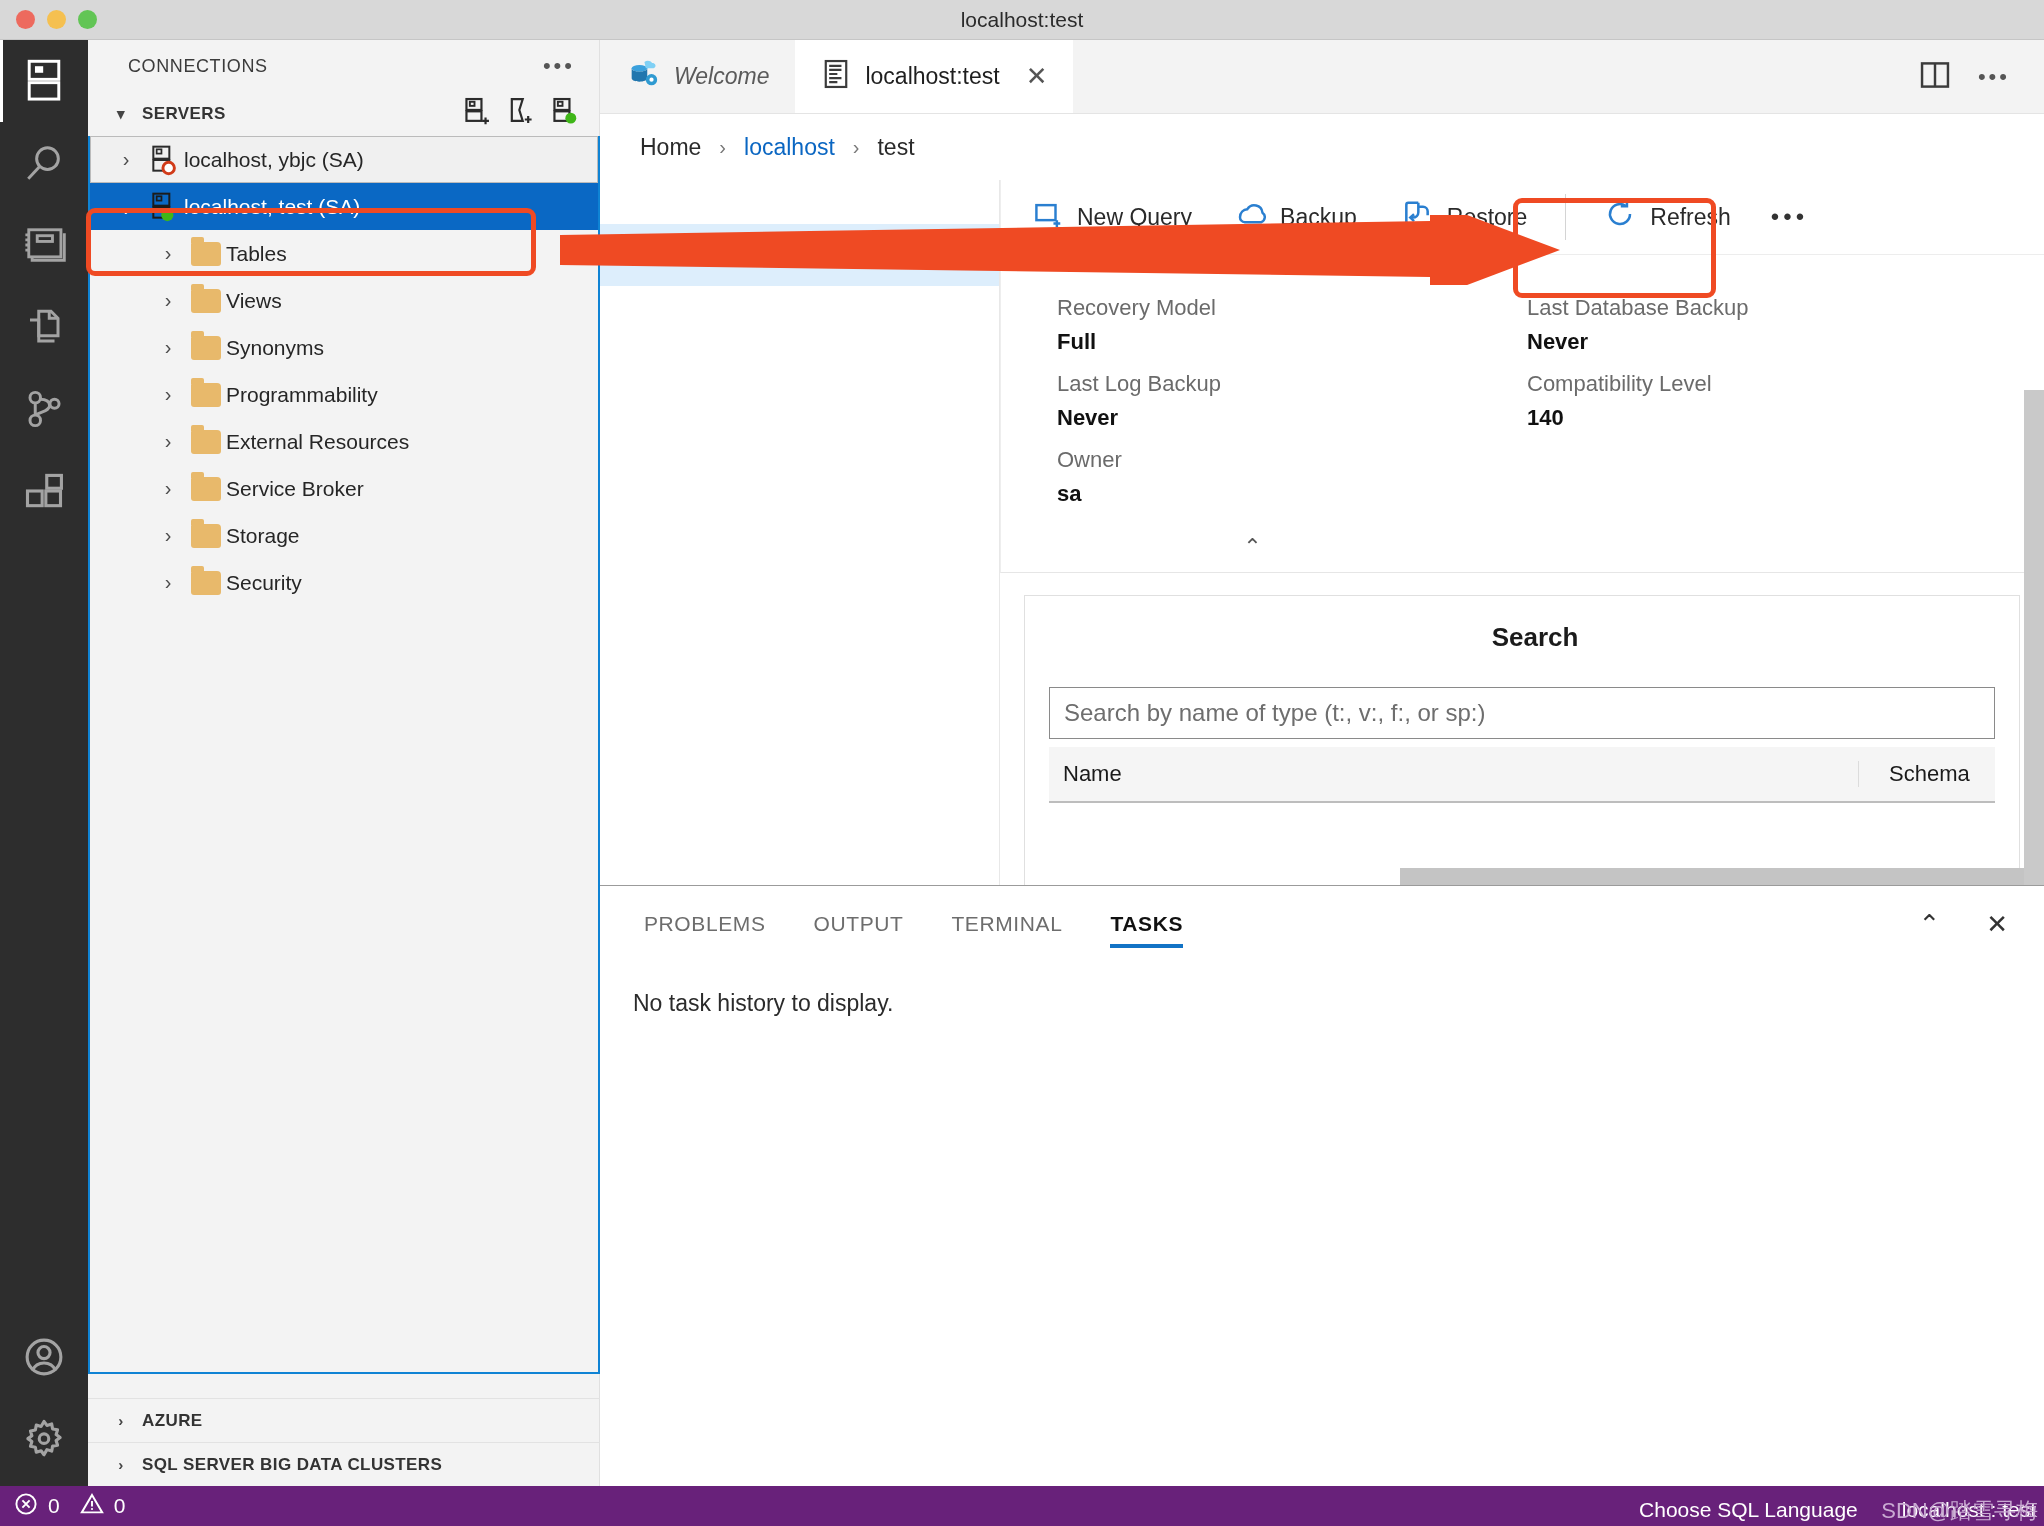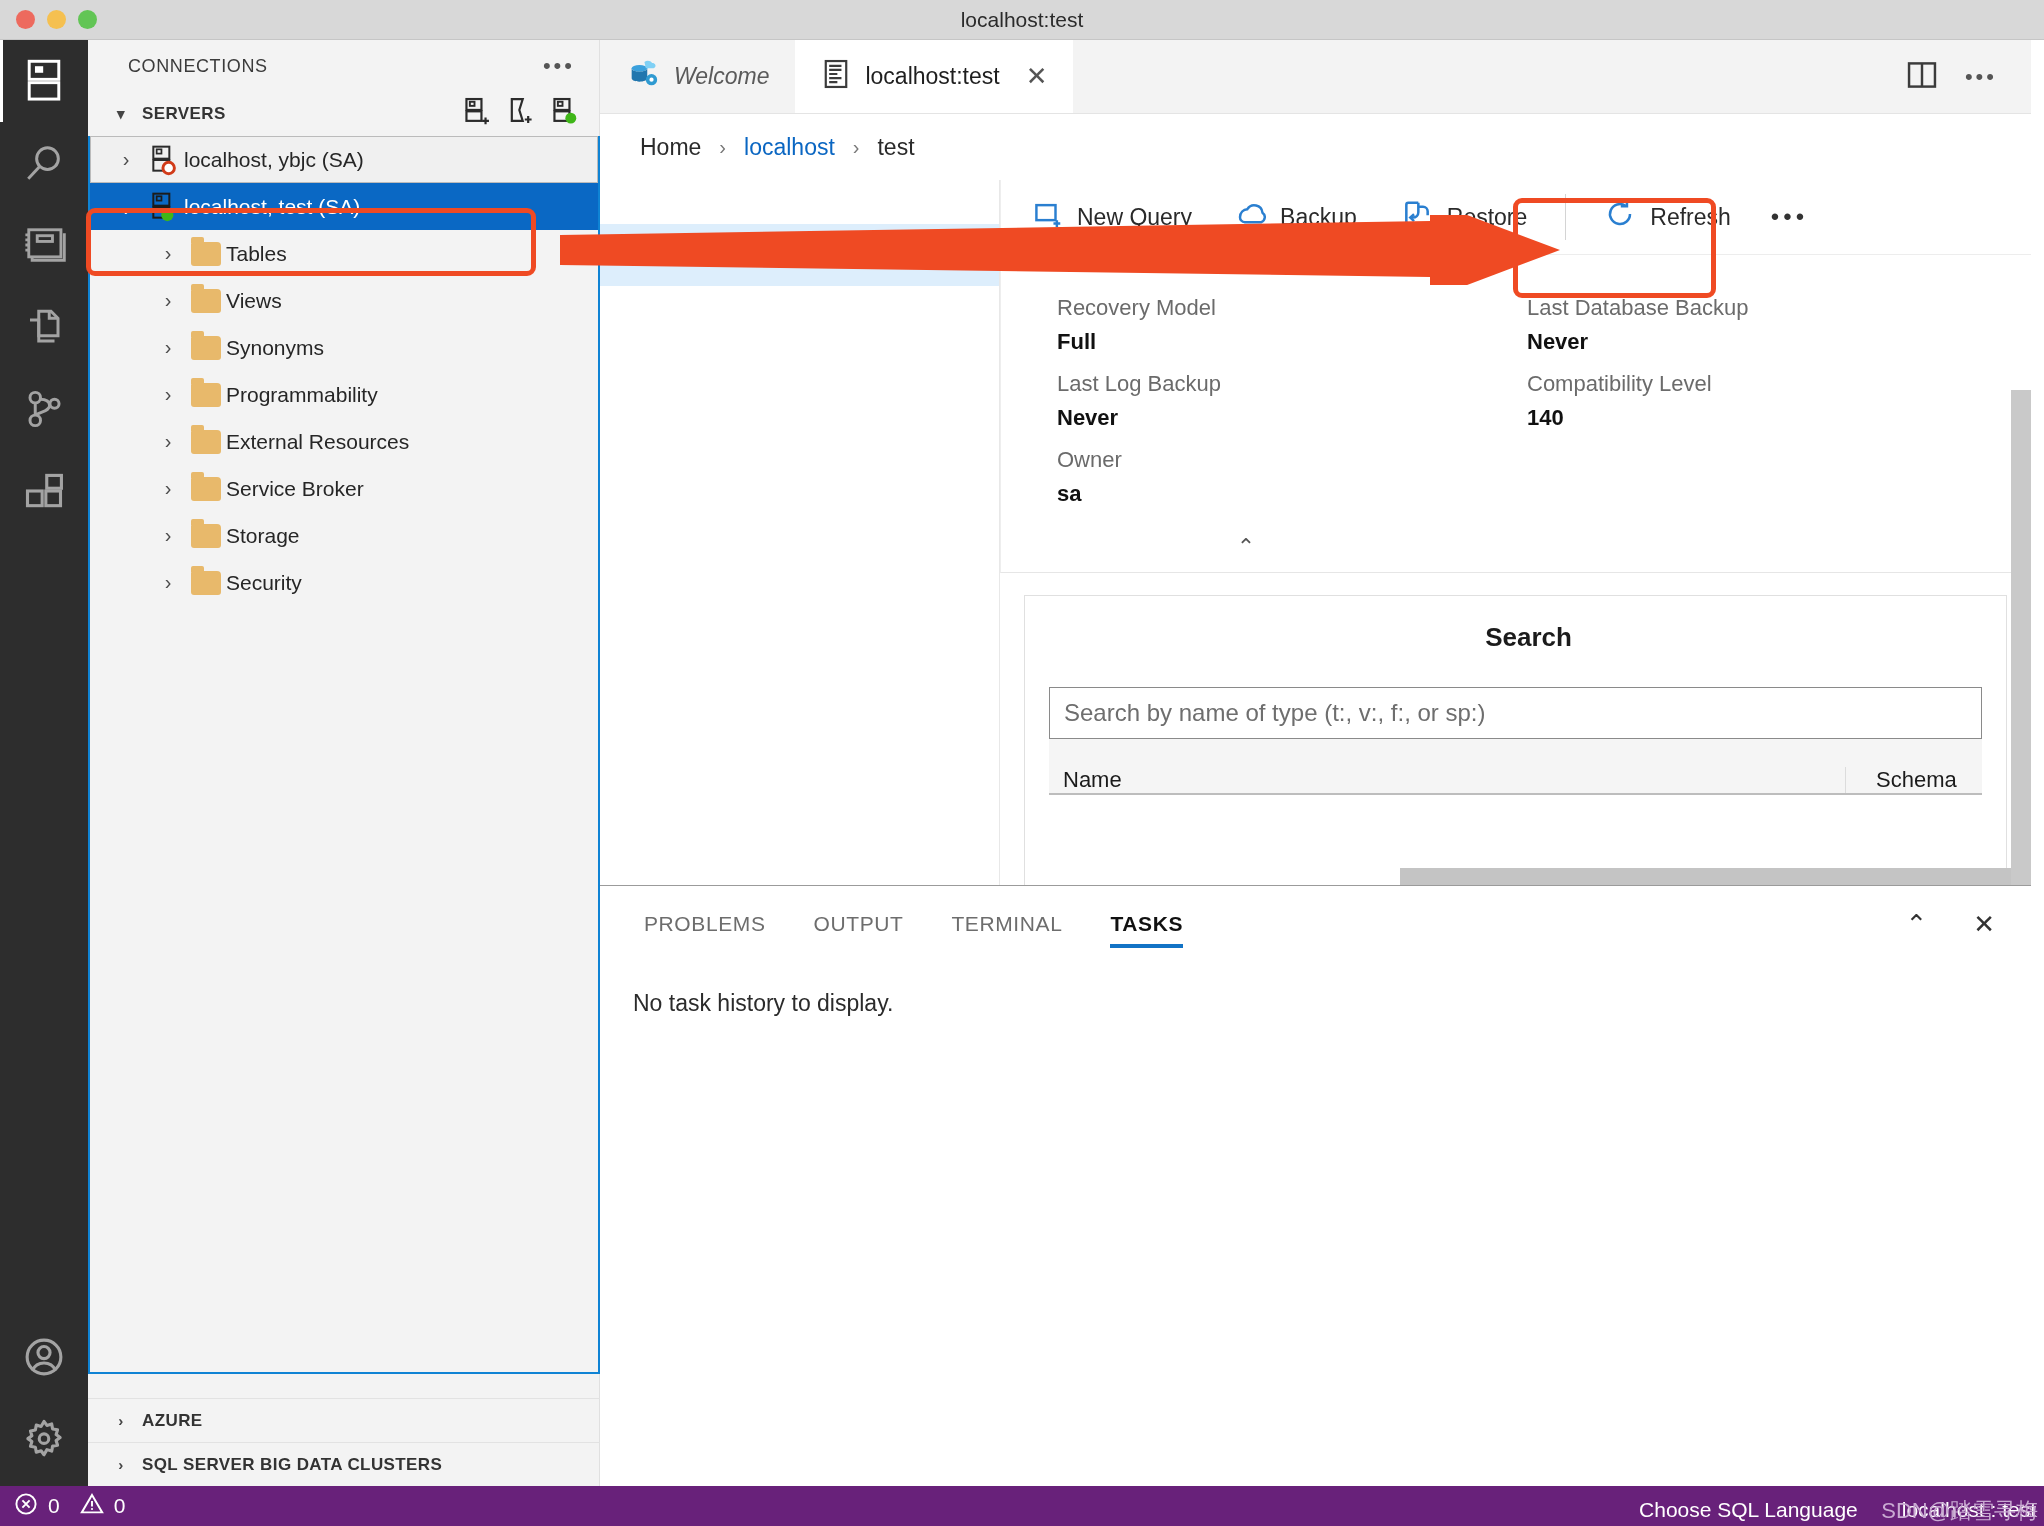--- a/index.html
+++ b/index.html
@@ -84,7 +84,7 @@
 
   
   .editor{
-    position:absolute; left:600px; top:40px; right:13px; height:1116px; background:#fff;
+    position:absolute; left:600px; top:40px; right:0; height:1116px; background:#fff;
   }
   .tabbar{
     height:74px; background:#f3f3f3; display:flex; align-items:stretch;

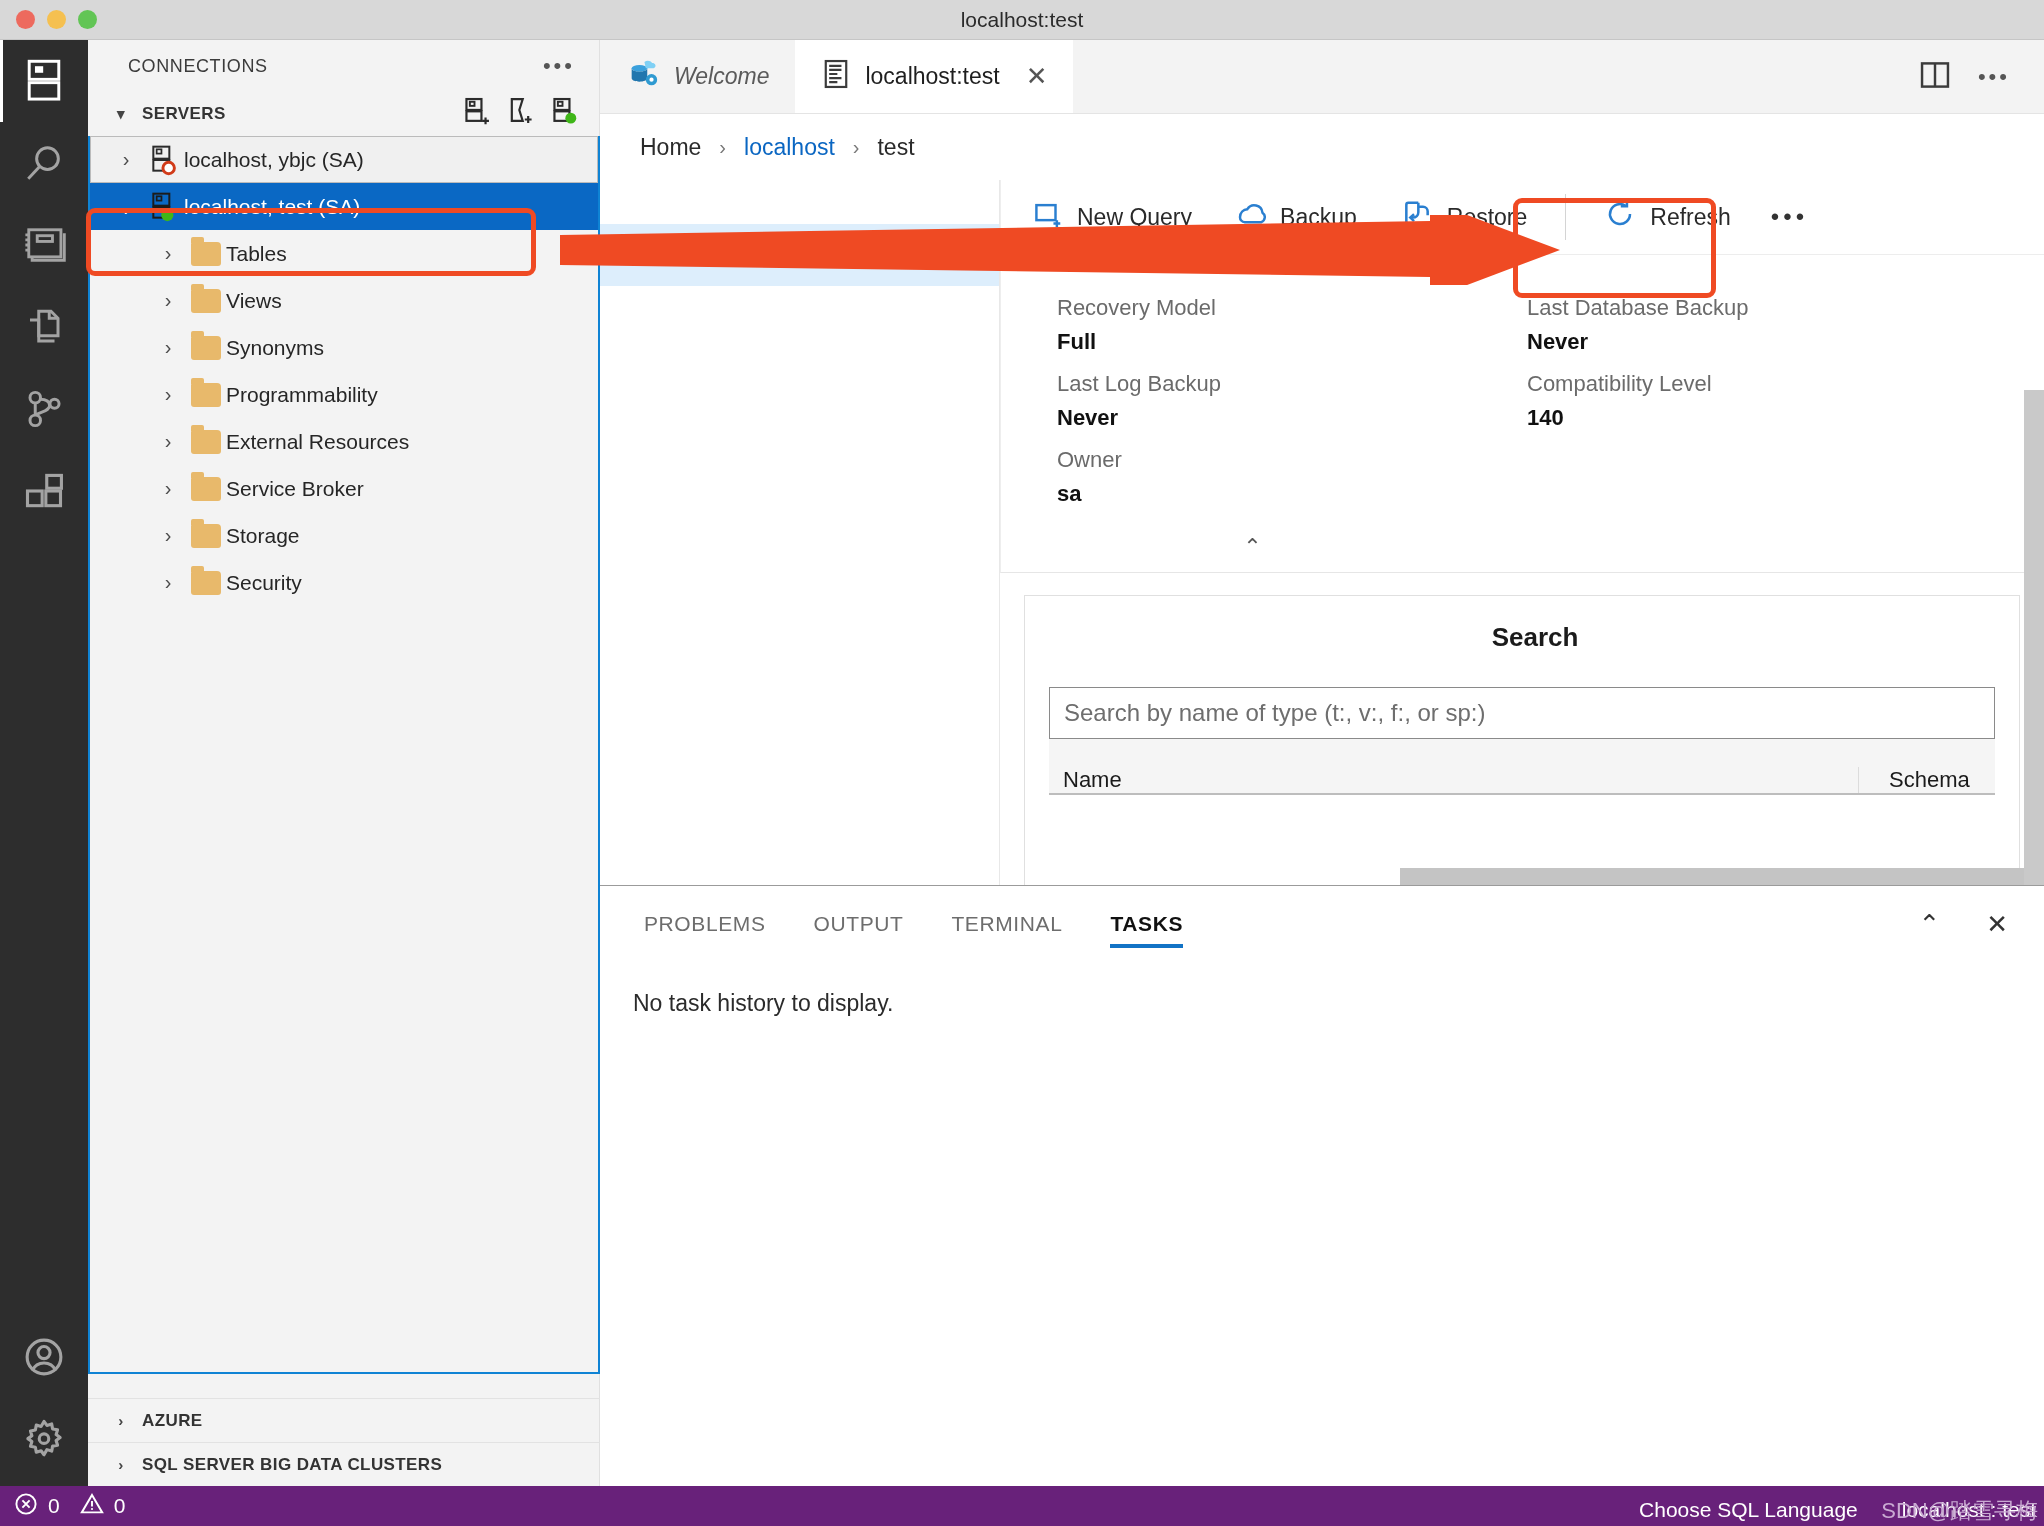--- a/index.html
+++ b/index.html
@@ -142,7 +142,7 @@
     display:flex; align-items:center; padding:8px 14px; font-size:24px; color:#6e6e6e;
   }
   .grid-head{
-    margin:0 24px; display:flex; height:56px; align-items:flex-end;
+    margin:8px 24px; display:flex; height:56px; align-items:center;
     background:#f5f5f5; border-bottom:2px solid #bdbdbd;gap:16px;
   }
   .gh-name{ flex:1; padding-left:14px; font-size:22px; color:#1b1b1b; border-right:1px solid #dcdcdc;}

